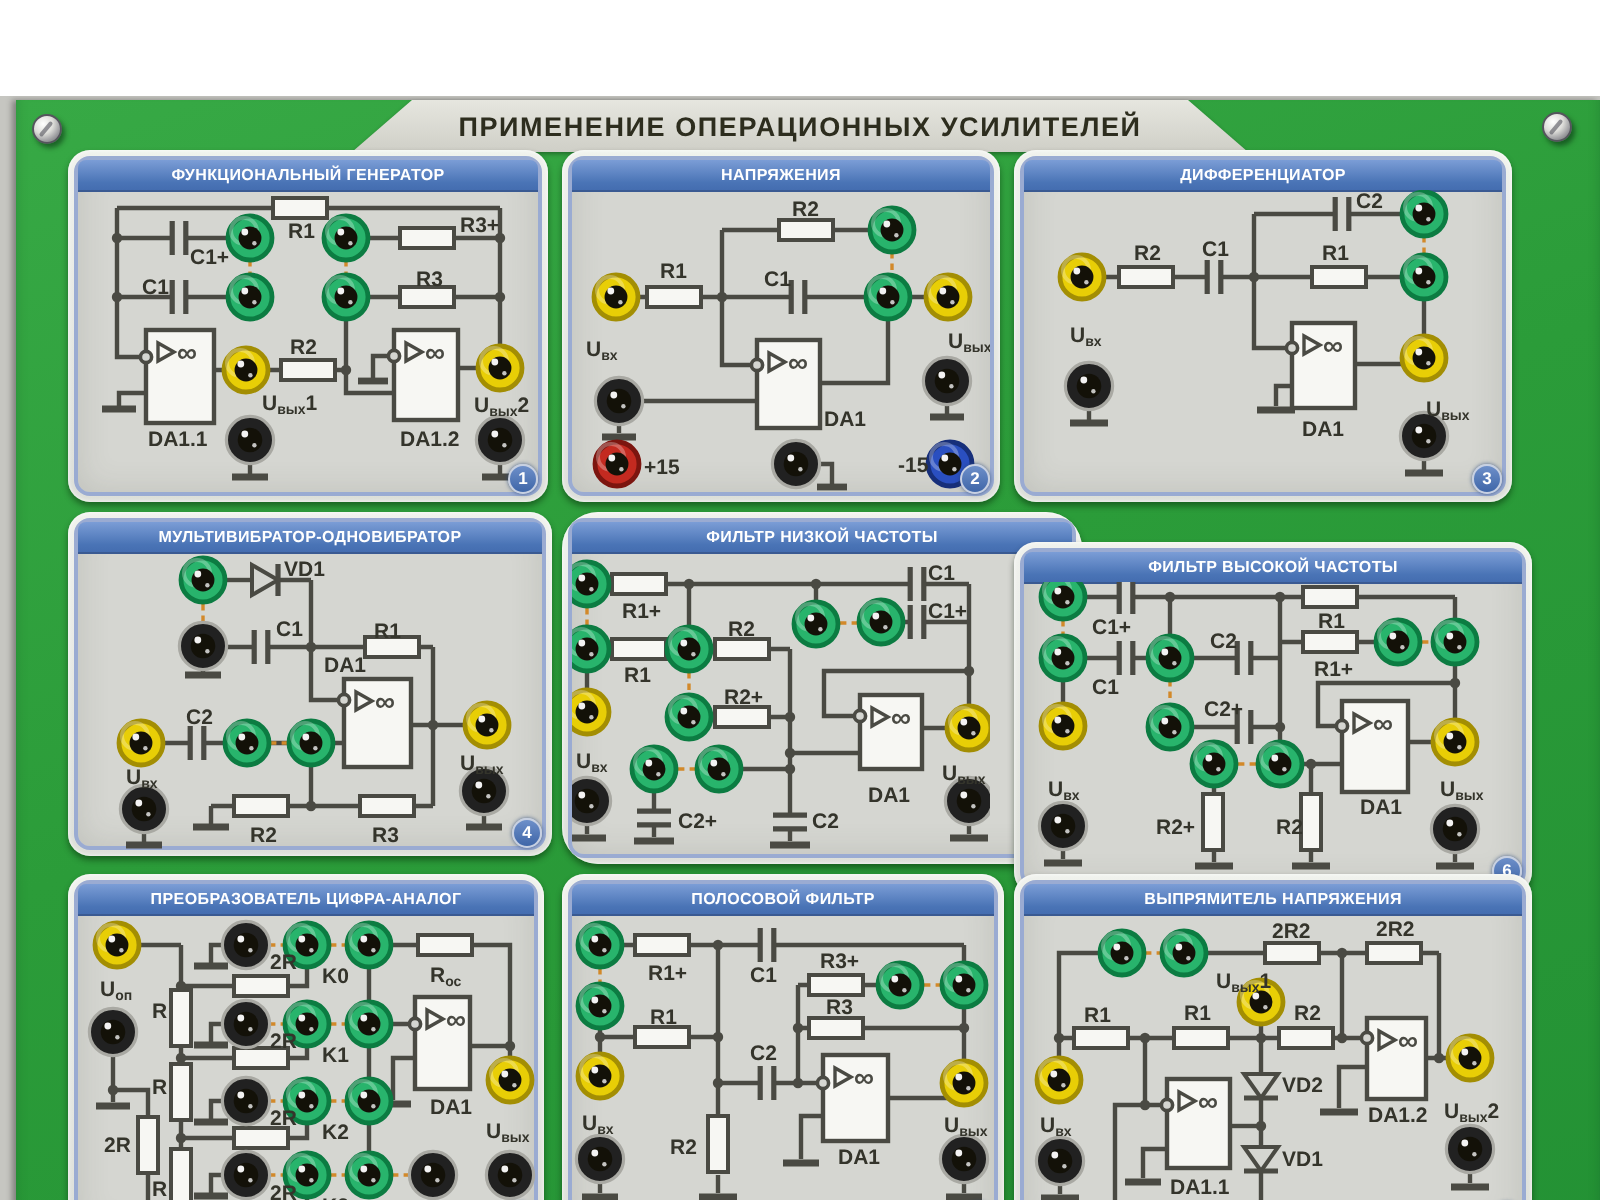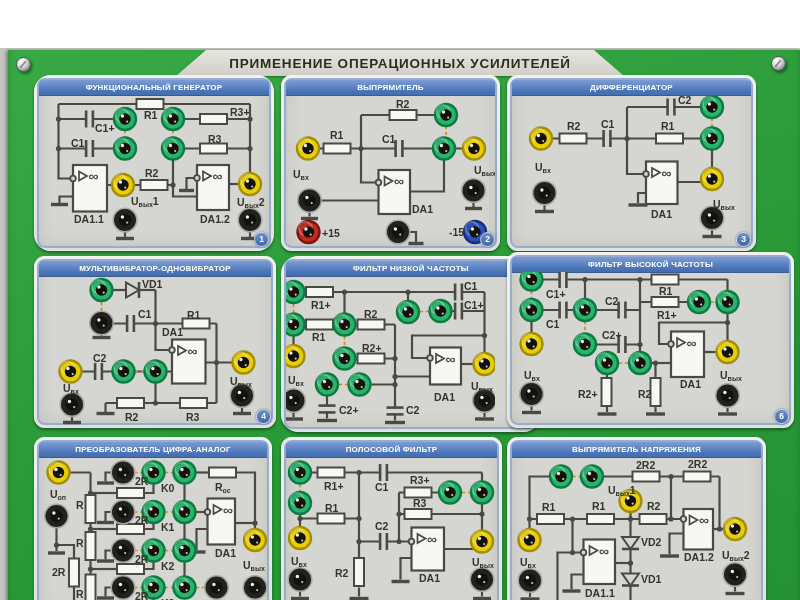--- a/index.html
+++ b/index.html
@@ -46,7 +46,7 @@
     <div id="main-title">ПРИМЕНЕНИЕ ОПЕРАЦИОННЫХ УСИЛИТЕЛЕЙ</div>
   </div>
   <div id="panels">
-      <div class="panel" style="left: 34px; top: 27px; width: 240px; height: 176px; border-radius: 17px;">
+      <div class="panel" style="left: 34px; top: 27px; width: 240px; height: 176px;">
         <div class="pinner"></div>
         <div class="ptitle">ФУНКЦИОНАЛЬНЫЙ ГЕНЕРАТОР</div>
         <svg class="circ" width="230" height="151" viewBox="39 47 230 151">

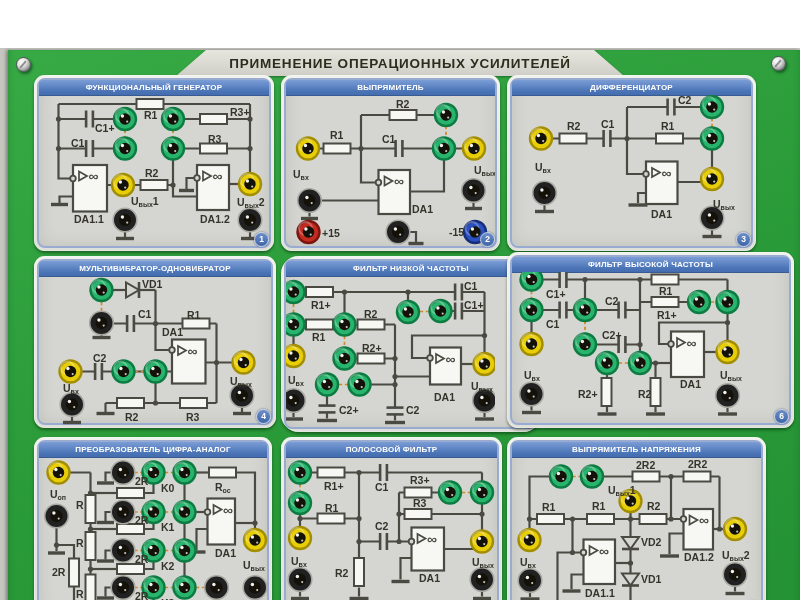--- a/index.html
+++ b/index.html
@@ -170,7 +170,7 @@
       </div>
       <div class="panel" style="left: 281px; top: 27px; width: 219px; height: 176px;">
         <div class="pinner"></div>
-        <div class="ptitle">ВЫПРЯМИТЕЛЬ</div>
+        <div class="ptitle">НАПРЯЖЕНИЯ</div>
         <svg class="circ" width="209" height="151" viewBox="286 47 209 151">
           <polyline points="361,67 446,67" fill="none" stroke="#4a4a43" stroke-width="2.2"></polyline>
           <polyline points="361,67 361,100.5" fill="none" stroke="#4a4a43" stroke-width="2.2"></polyline>

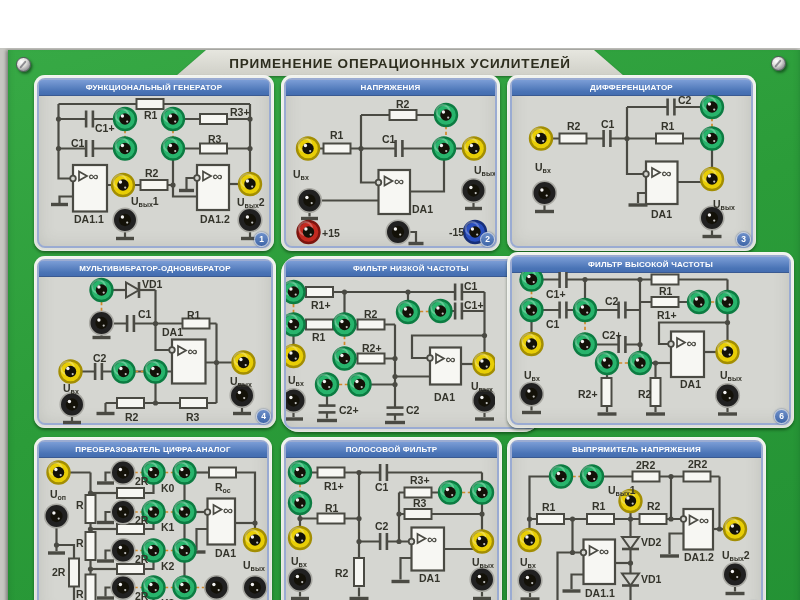--- a/index.html
+++ b/index.html
@@ -632,7 +632,7 @@
         </svg>
         <div class="badge">5</div>
       </div>
-      <div class="panel" style="left: 507px; top: 204px; width: 287px; height: 176px;">
+      <div class="panel" style="left: 507px; top: 223px; width: 249px; height: 176px; padding-left: 10px;">
         <div class="pinner"></div>
         <div class="ptitle">ФИЛЬТР ВЫСОКОЙ ЧАСТОТЫ</div>
         <svg class="circ" width="239" height="151" viewBox="512 228 239 151">

